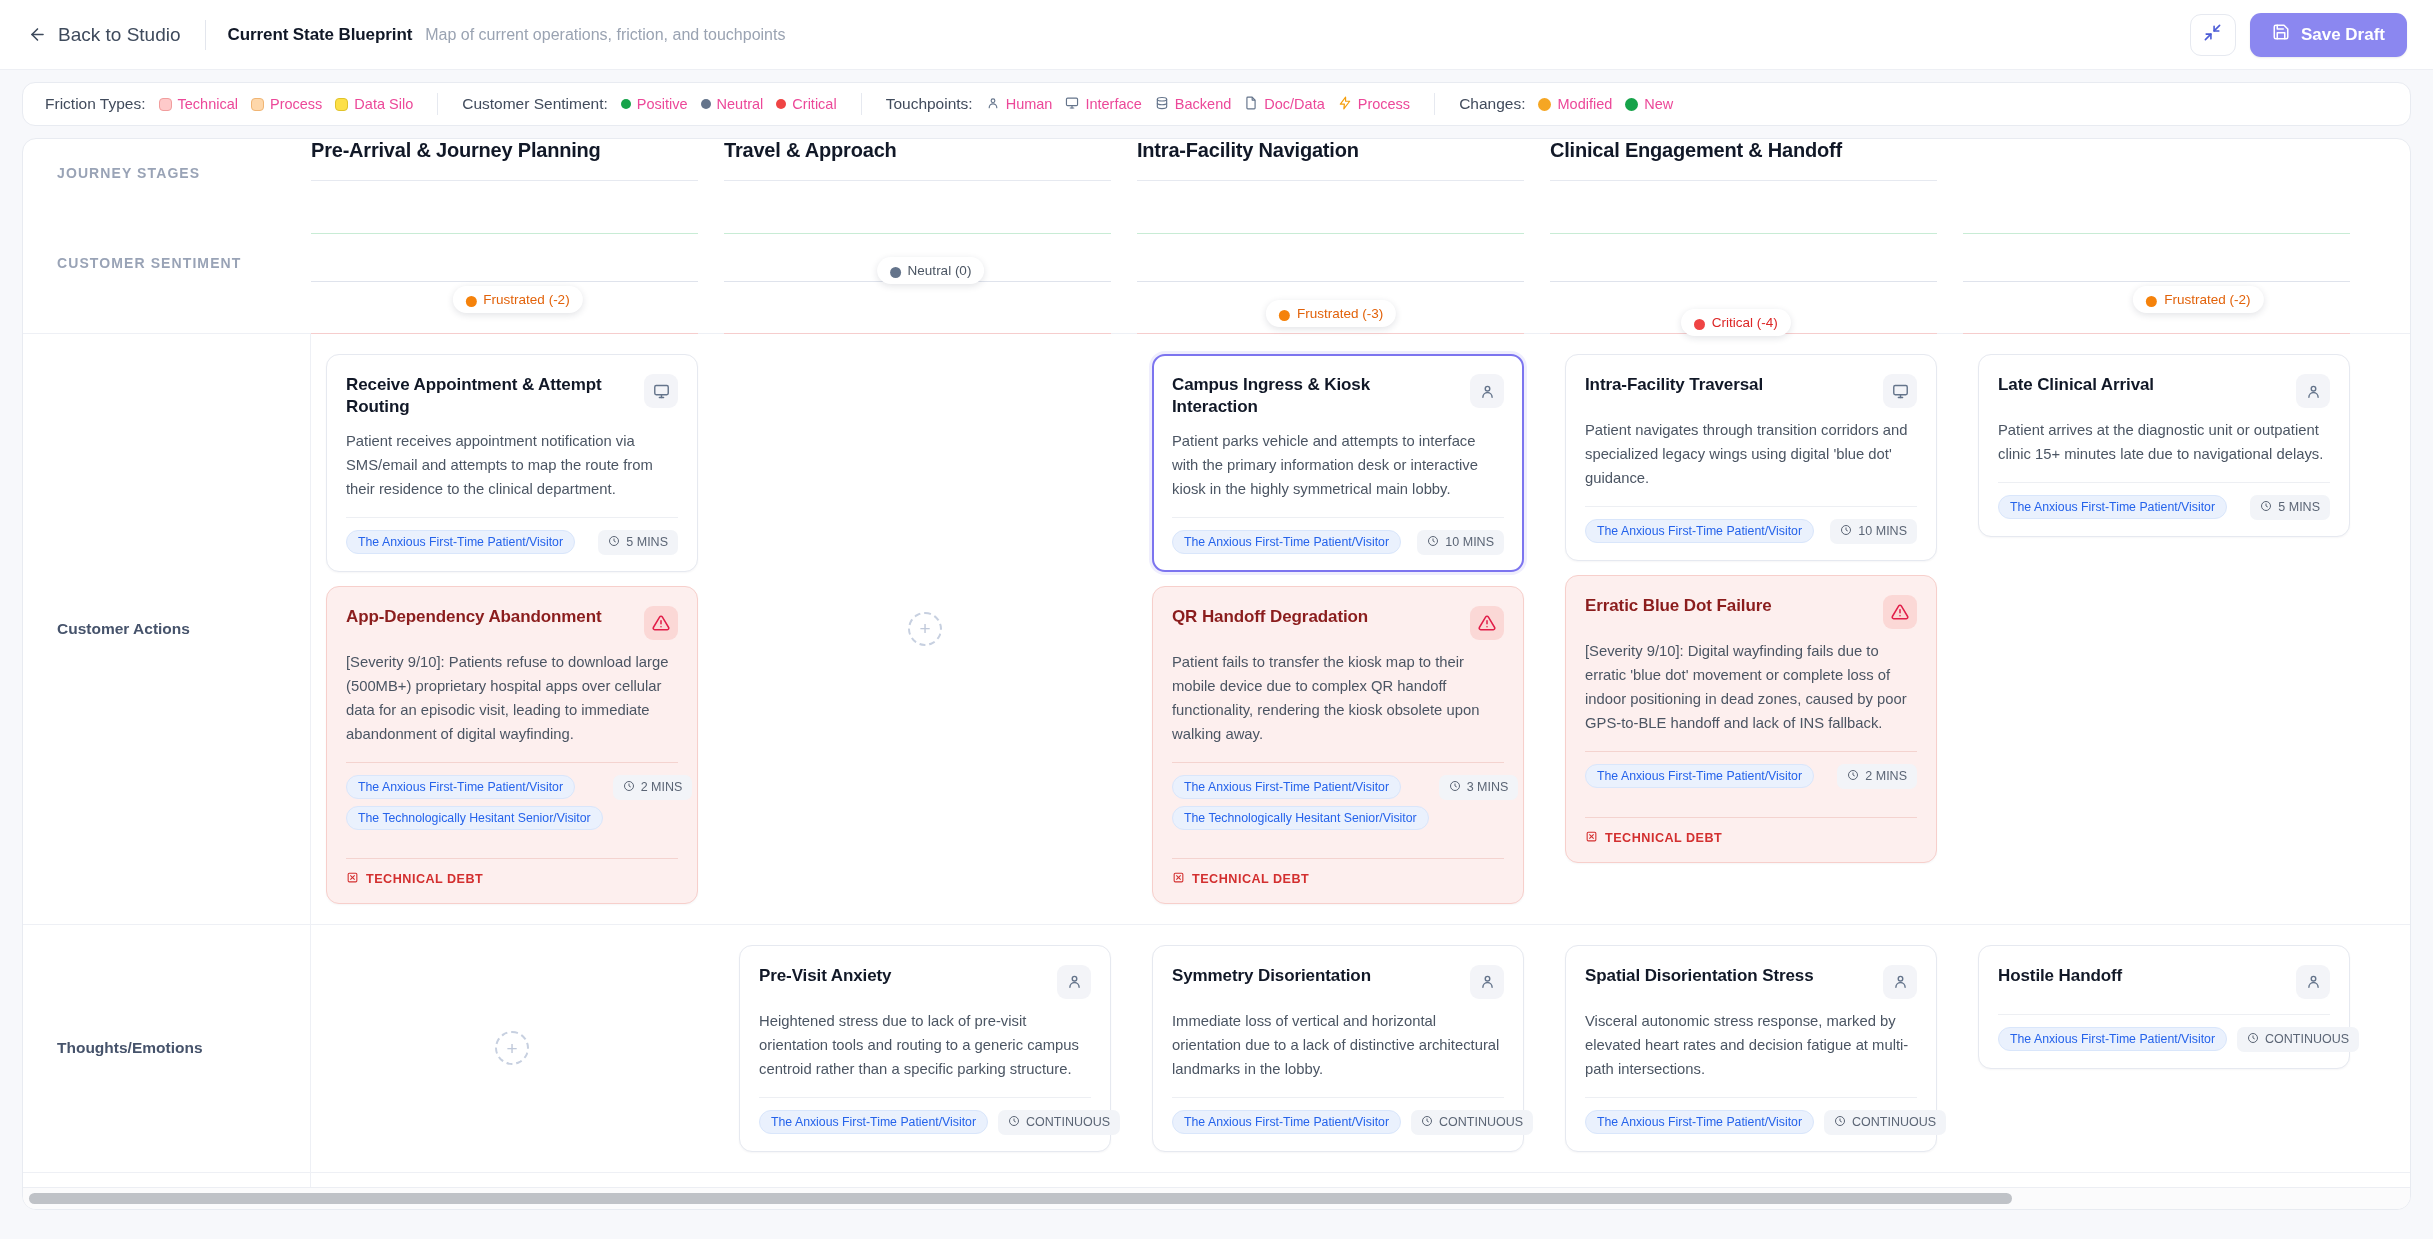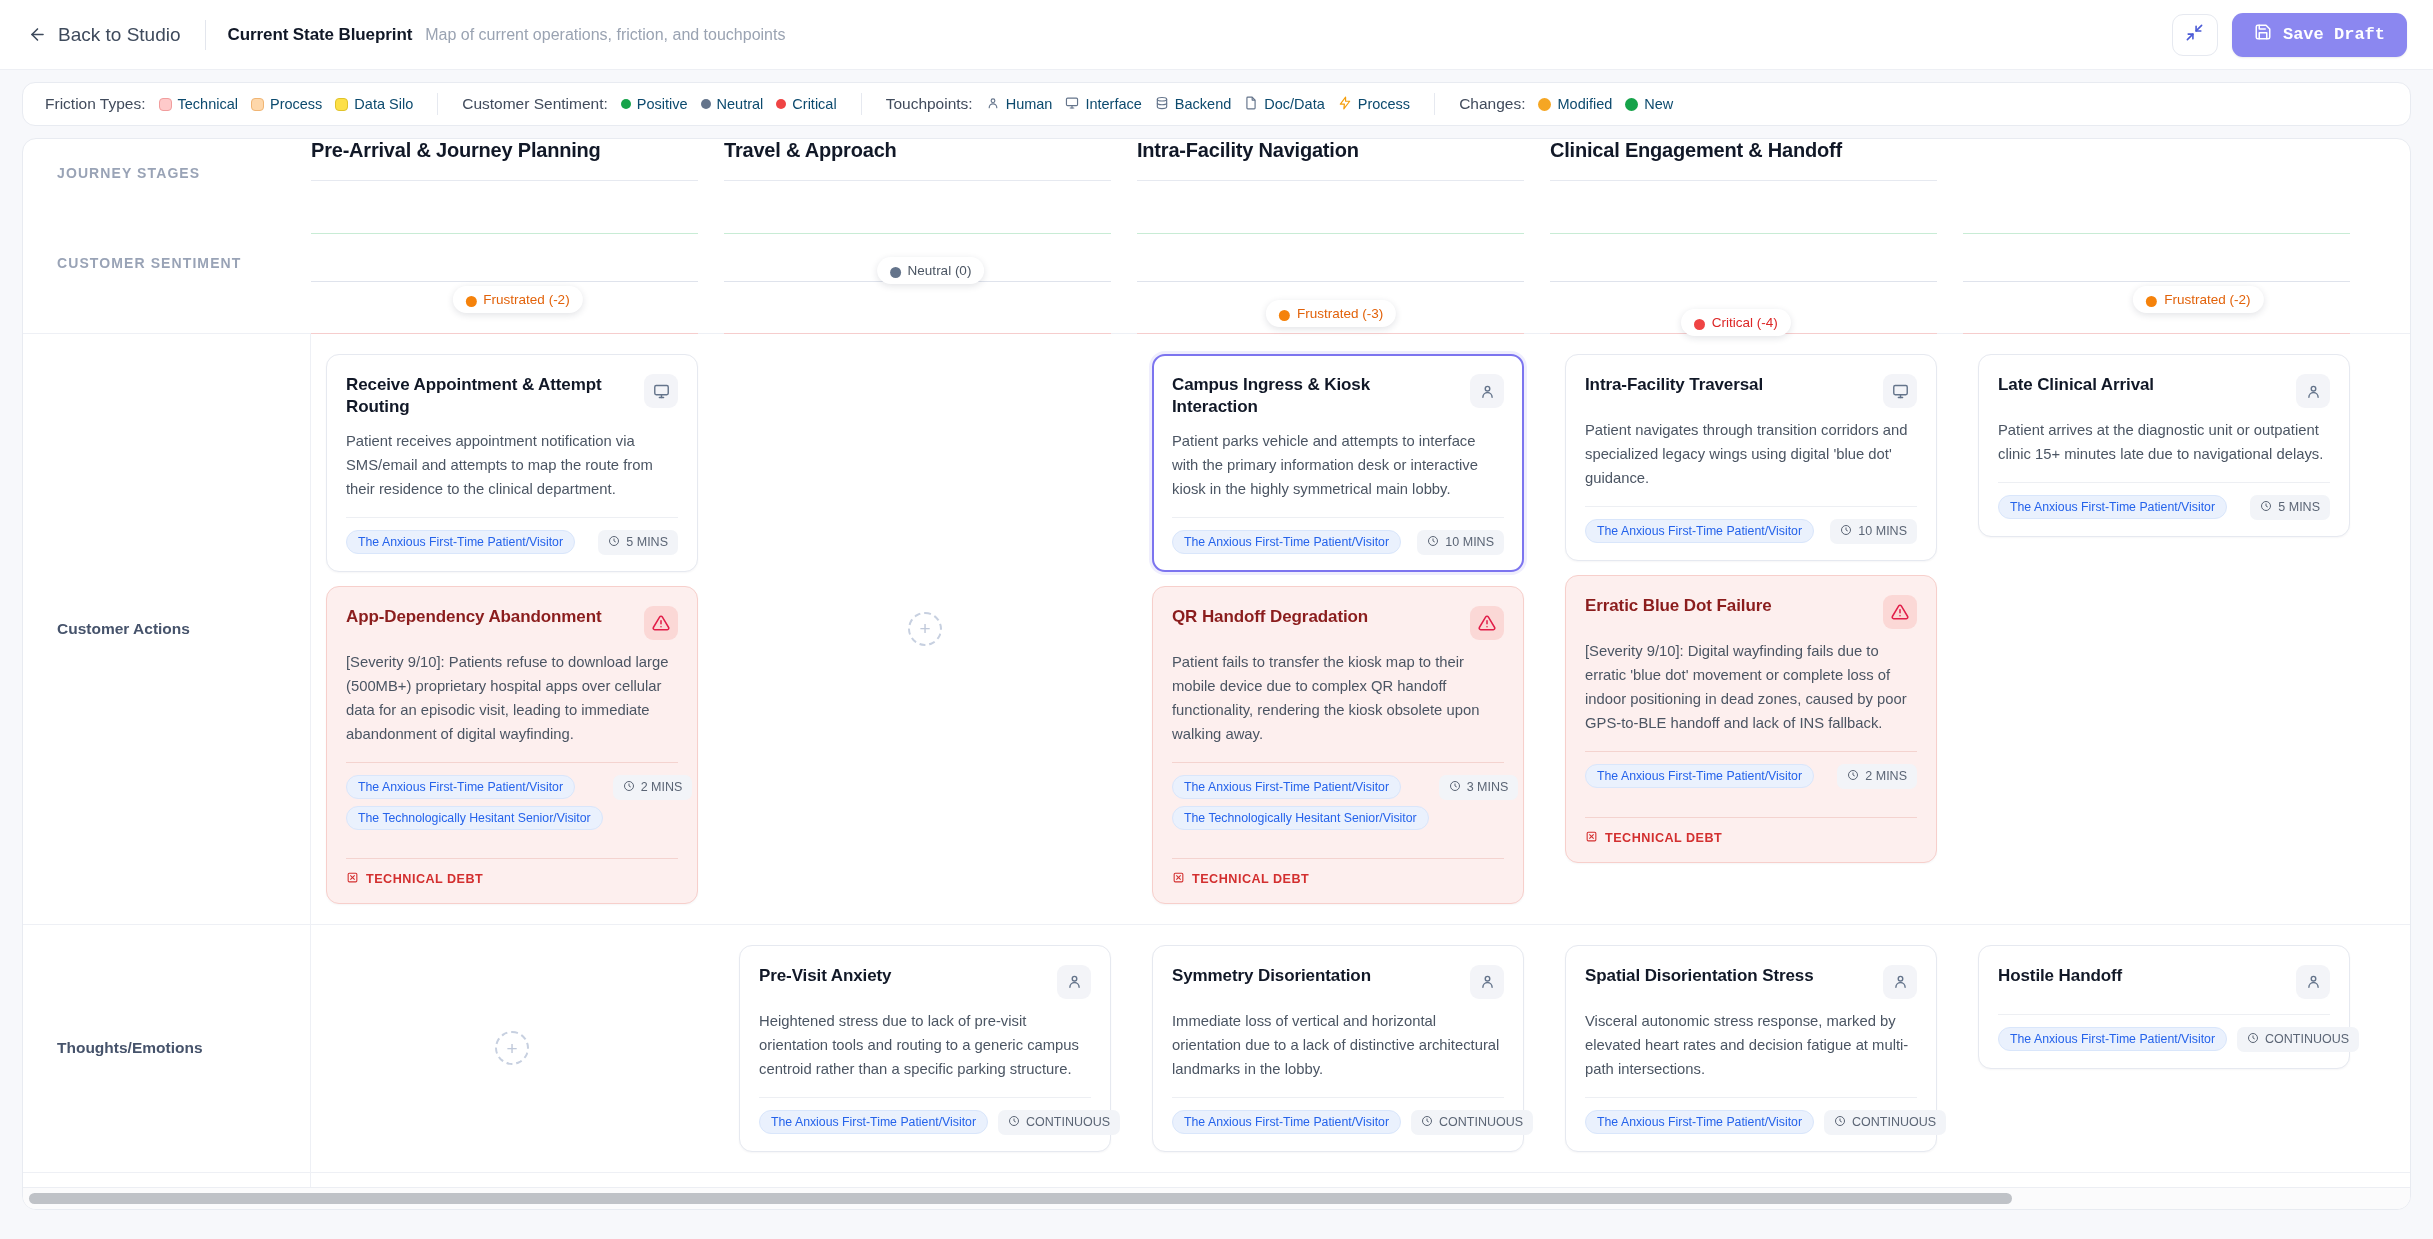--- a/index.html
+++ b/index.html
@@ -23,7 +23,7 @@
   .title-wrap{ display:flex; align-items:baseline; gap:13px; }
   .doc-title{ font-size:17px; font-weight:bold; color:#111827; letter-spacing:-0.1px;}
   .doc-sub{ font-size:16px; color:#9aa3b2; }
-  .top-right{ margin-left:auto; display:flex; align-items:center; gap:14px;font-family:Liberation Mono, monospace; }
+  .top-right{ margin-left:auto; display:flex; align-items:center; gap:14px; }
   .icon-btn{
     width:46px;height:42px;border:1px solid #e6e9f0;border-radius:11px;background:#fff;
     display:flex;align-items:center;justify-content:center;cursor:pointer;

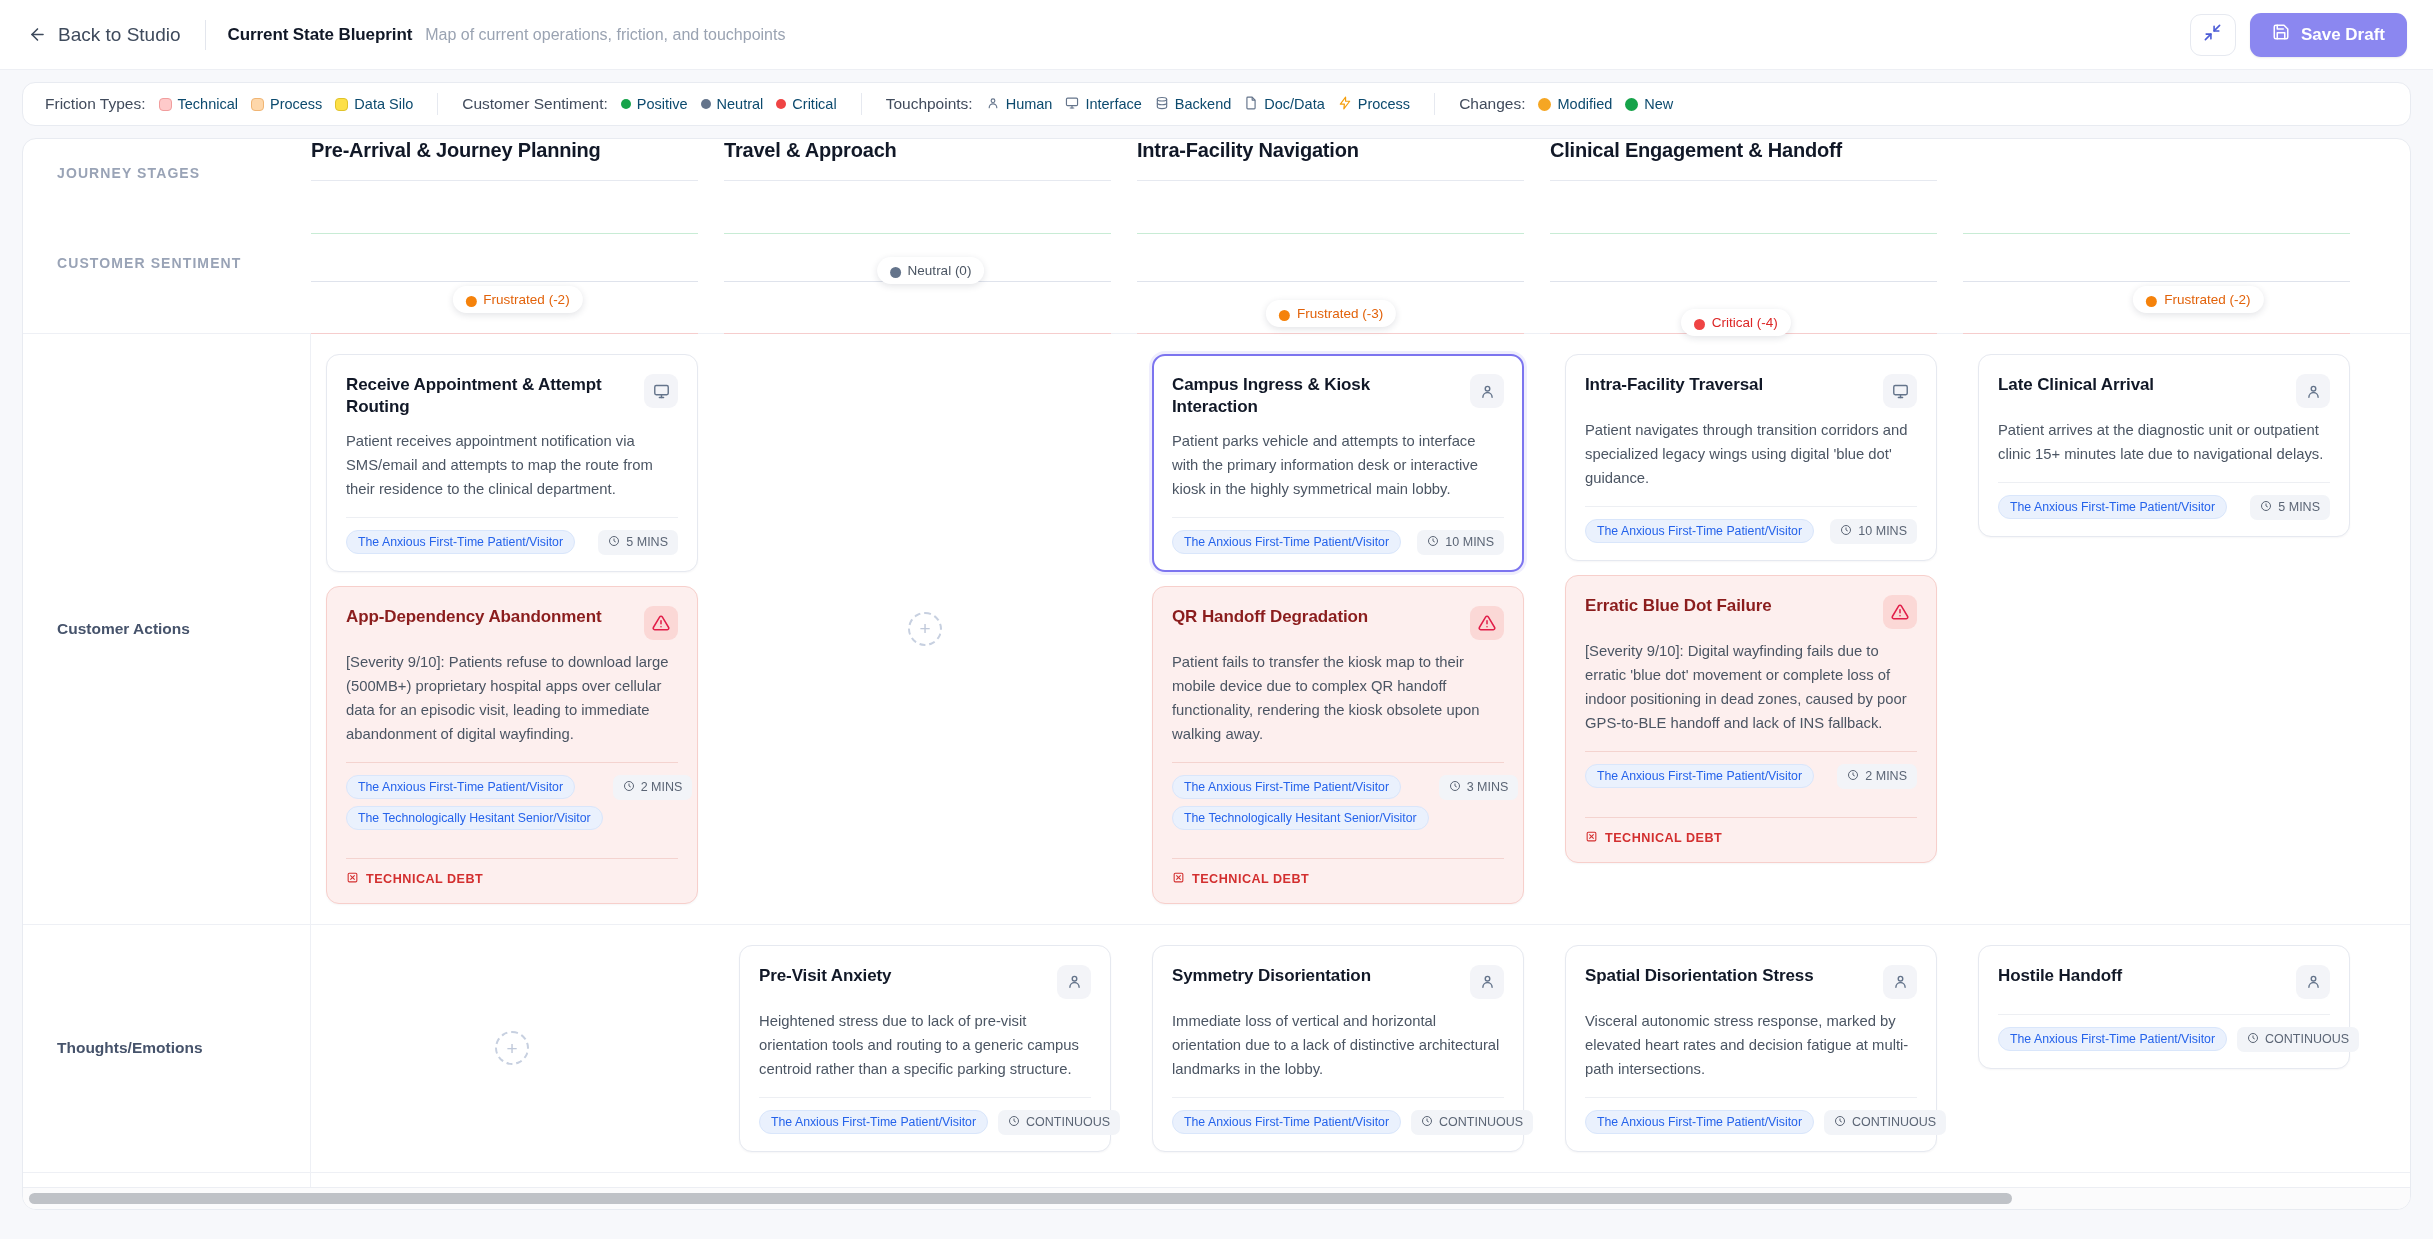--- a/index.html
+++ b/index.html
@@ -42,7 +42,7 @@
   }
   .lg-group{ display:flex;align-items:center;gap:13px; }
   .lg-label{ font-size:15.5px;color:#414b5c; }
-  .lg-item{ display:flex;align-items:center;gap:6px;font-size:14.5px;color:#0c4a6e; }
+  .lg-item{ display:flex;align-items:center;gap:6px;font-size:14.5px;color:#ec4899; }
   .sw{ width:13px;height:13px;border-radius:4px;display:inline-block; }
   .dot{ width:10px;height:10px;border-radius:50%;display:inline-block; }
   .lg-div{ width:1px;height:22px;background:#e6e9f0;margin:0 24px; }

